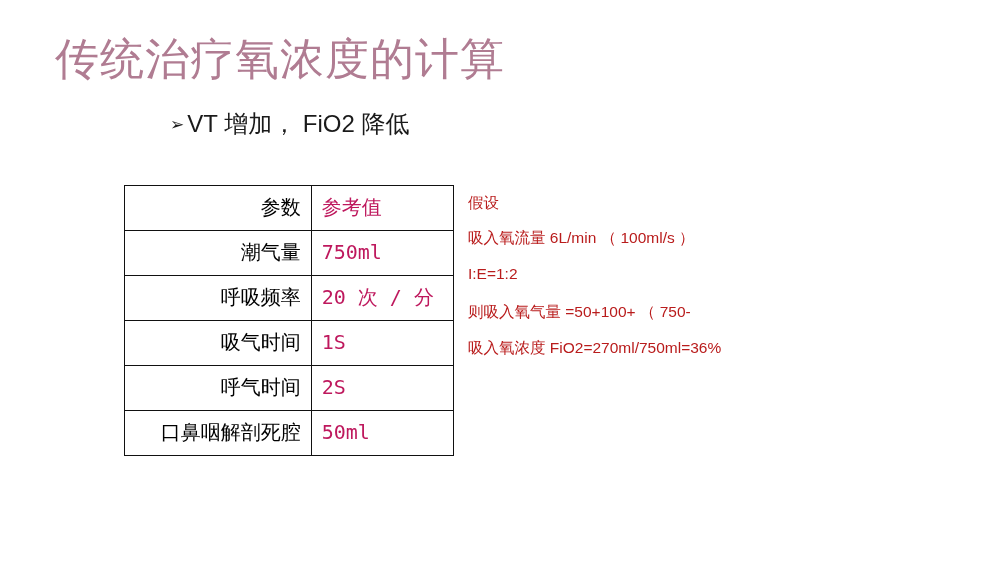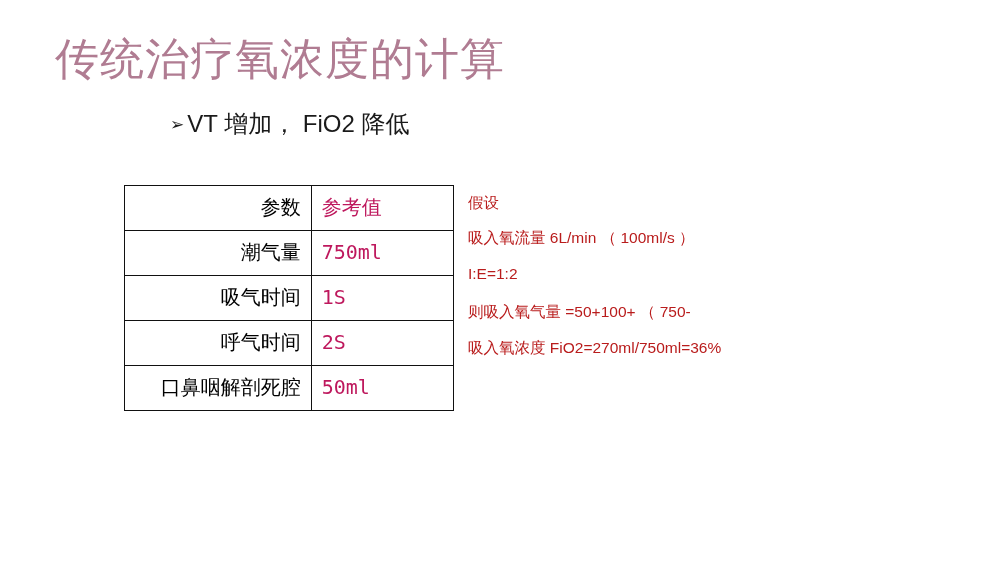--- a/index.html
+++ b/index.html
@@ -124,6 +124,10 @@
         <td class="value-cell">750ml</td>
       </tr>
       <tr>
+        <td class="label-cell">呼吸频率</td>
+        <td class="value-cell">20 次 / 分</td>
+      </tr>
+      <tr>
         <td class="label-cell">吸气时间</td>
         <td class="value-cell">1S</td>
       </tr>

